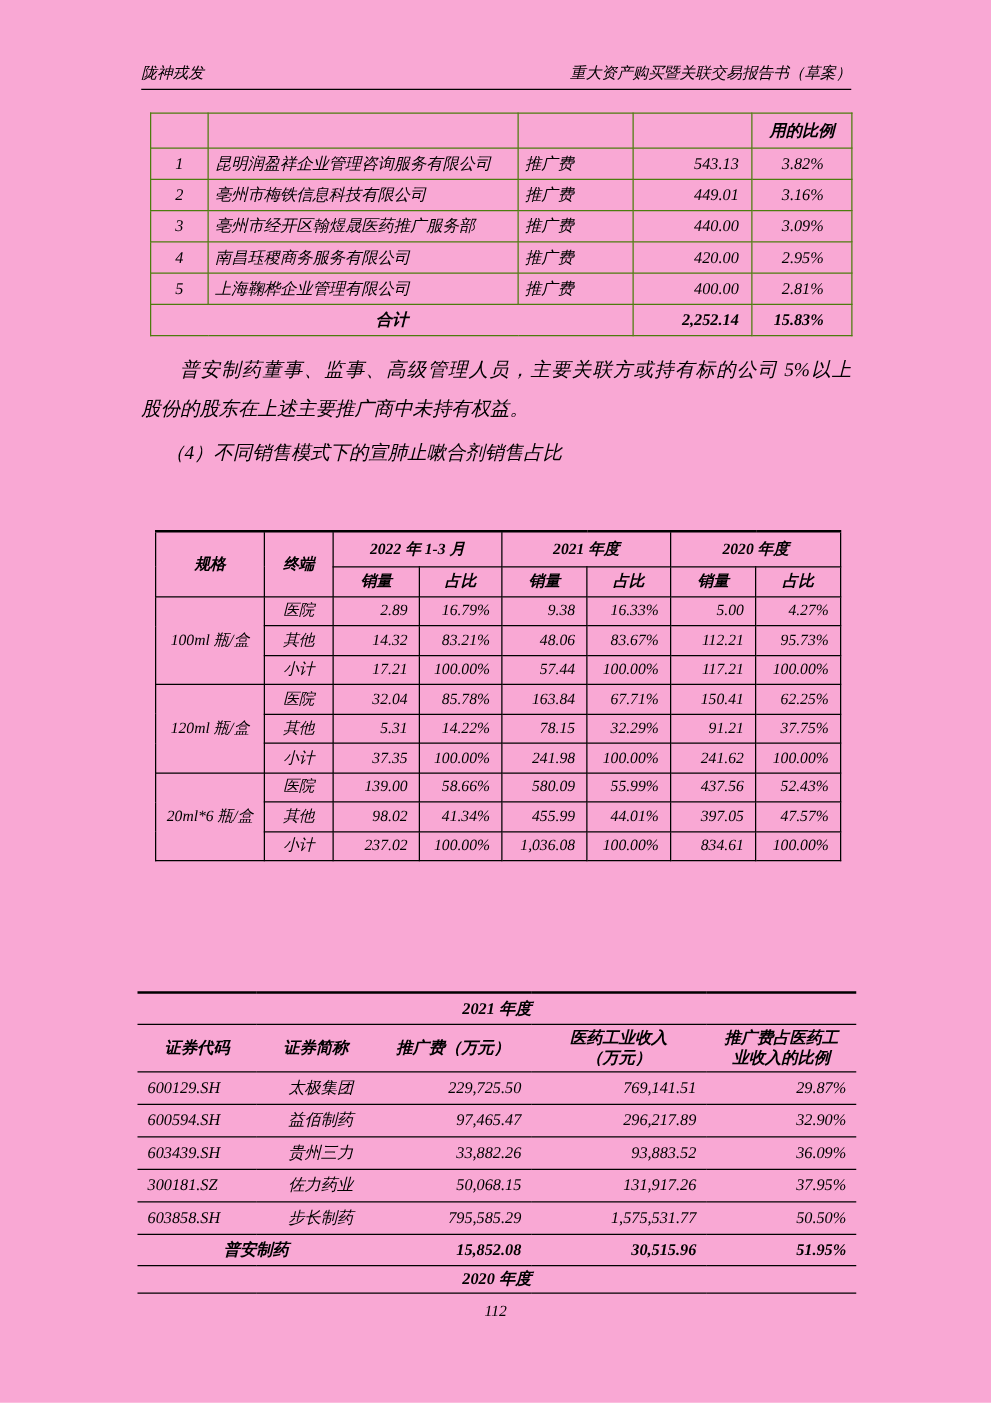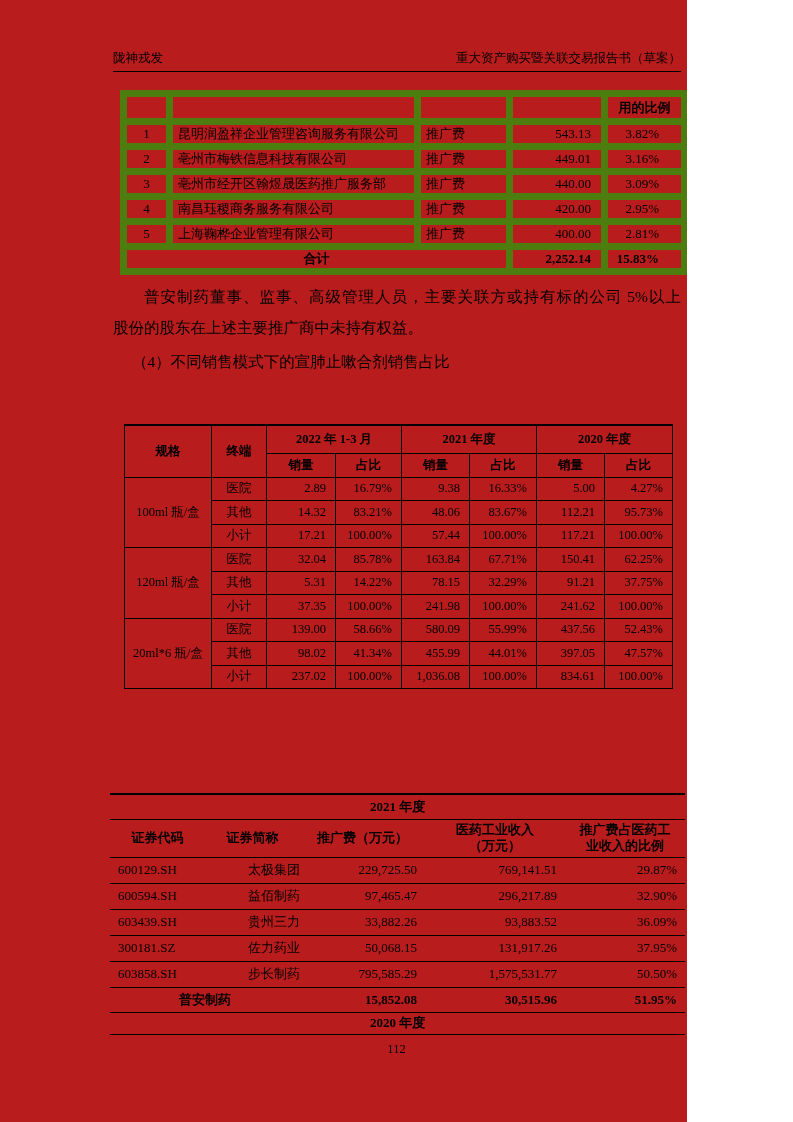--- a/index.html
+++ b/index.html
@@ -5,7 +5,7 @@
   * { margin:0; padding:0; box-sizing:border-box; }
   html,body { width:793px; height:1122px; }
   body { background:#ffffff; color:#000000; font-family:"Liberation Serif","DejaVu Serif",serif; }
-  .page { position:relative; width:687px; height:1122px; overflow:hidden; background:#b91c1c; }
+  .page { position:relative; width:793px; height:1122px; overflow:hidden; background:#f9a8d4;font-style:italic; }
 
   .hdr { position:absolute; left:113px; top:50px; width:568px; display:flex; justify-content:space-between; font-size:12.5px; }
   .rule { position:absolute; left:113px; top:71px; width:568px; border-top:1.2px solid #000; }

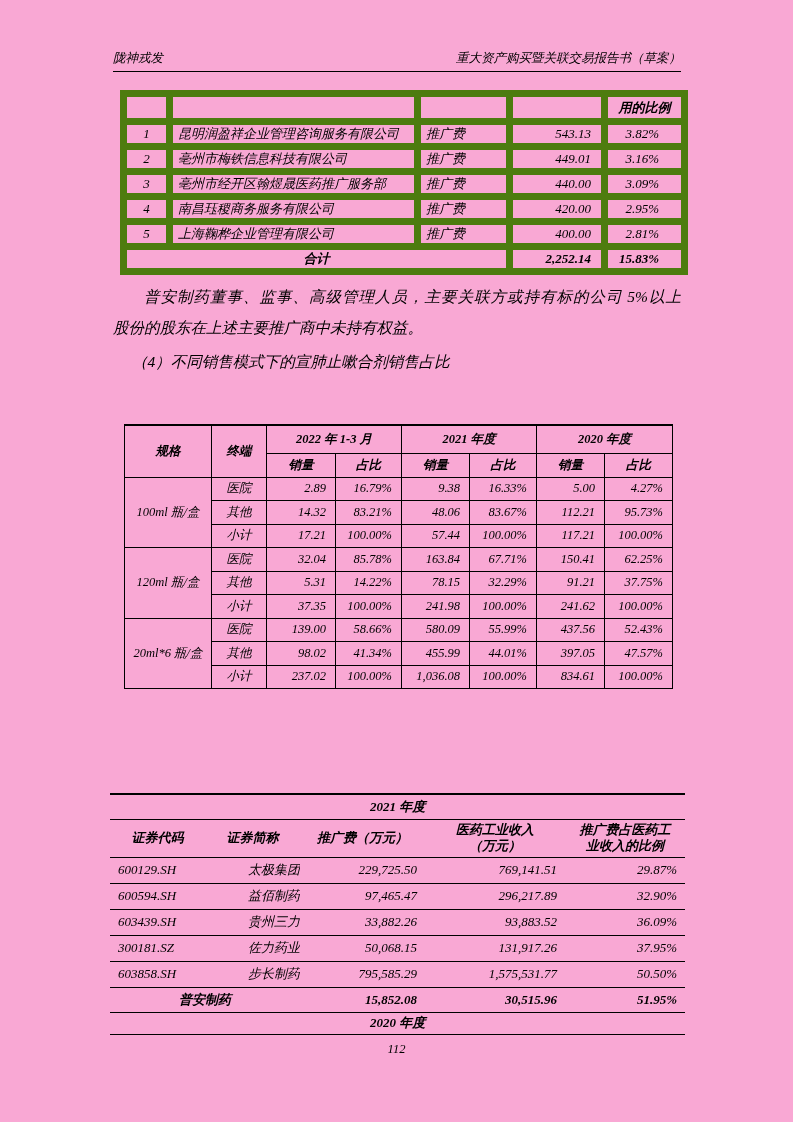--- a/index.html
+++ b/index.html
@@ -17,7 +17,7 @@
 
   
   .t1 { position:absolute; left:120px; top:90px; width:561px; font-size:13px; }
-  .t1 td { border:7px solid #4d7c0f; }
+  .t1 td { border:1px solid #4d7c0f; }
   .t1 tr.hrow > td { height:28px; }
   .t1 tr.drow > td { height:25px; }
   .t1 .l { text-align:left; padding-left:5px; }

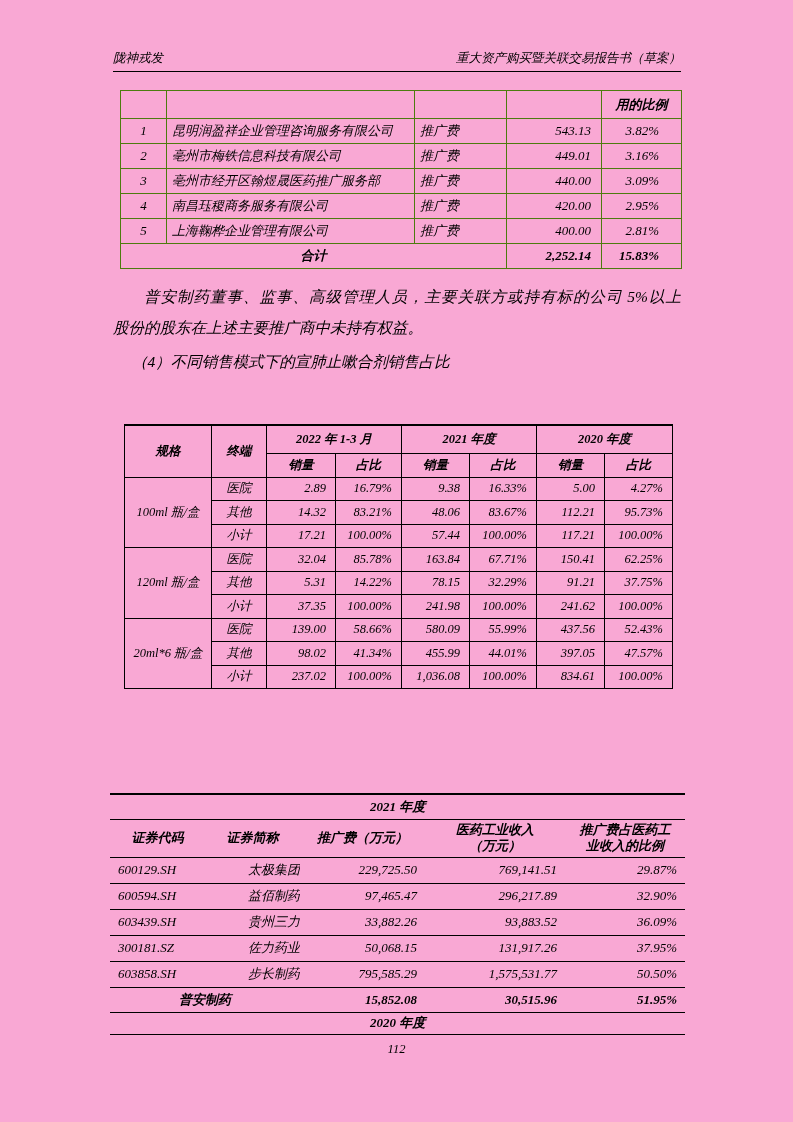--- a/index.html
+++ b/index.html
@@ -50,7 +50,7 @@
   .t3 tr.tgt > td { height:25px; }
   .t3 tr.yr2 > td { height:22px; }
   .t3 .code { text-align:left; padding-left:8px; }
-  .t3 .nm { text-align:right; padding-left:8px; }
+  .t3 .nm { text-align:center; padding-left:8px; }
   .t3 .r3 { text-align:right; padding-right:8px; }
 
   .pageno { position:absolute; left:0; top:1042px; width:793px; text-align:center; font-size:12.5px; }

